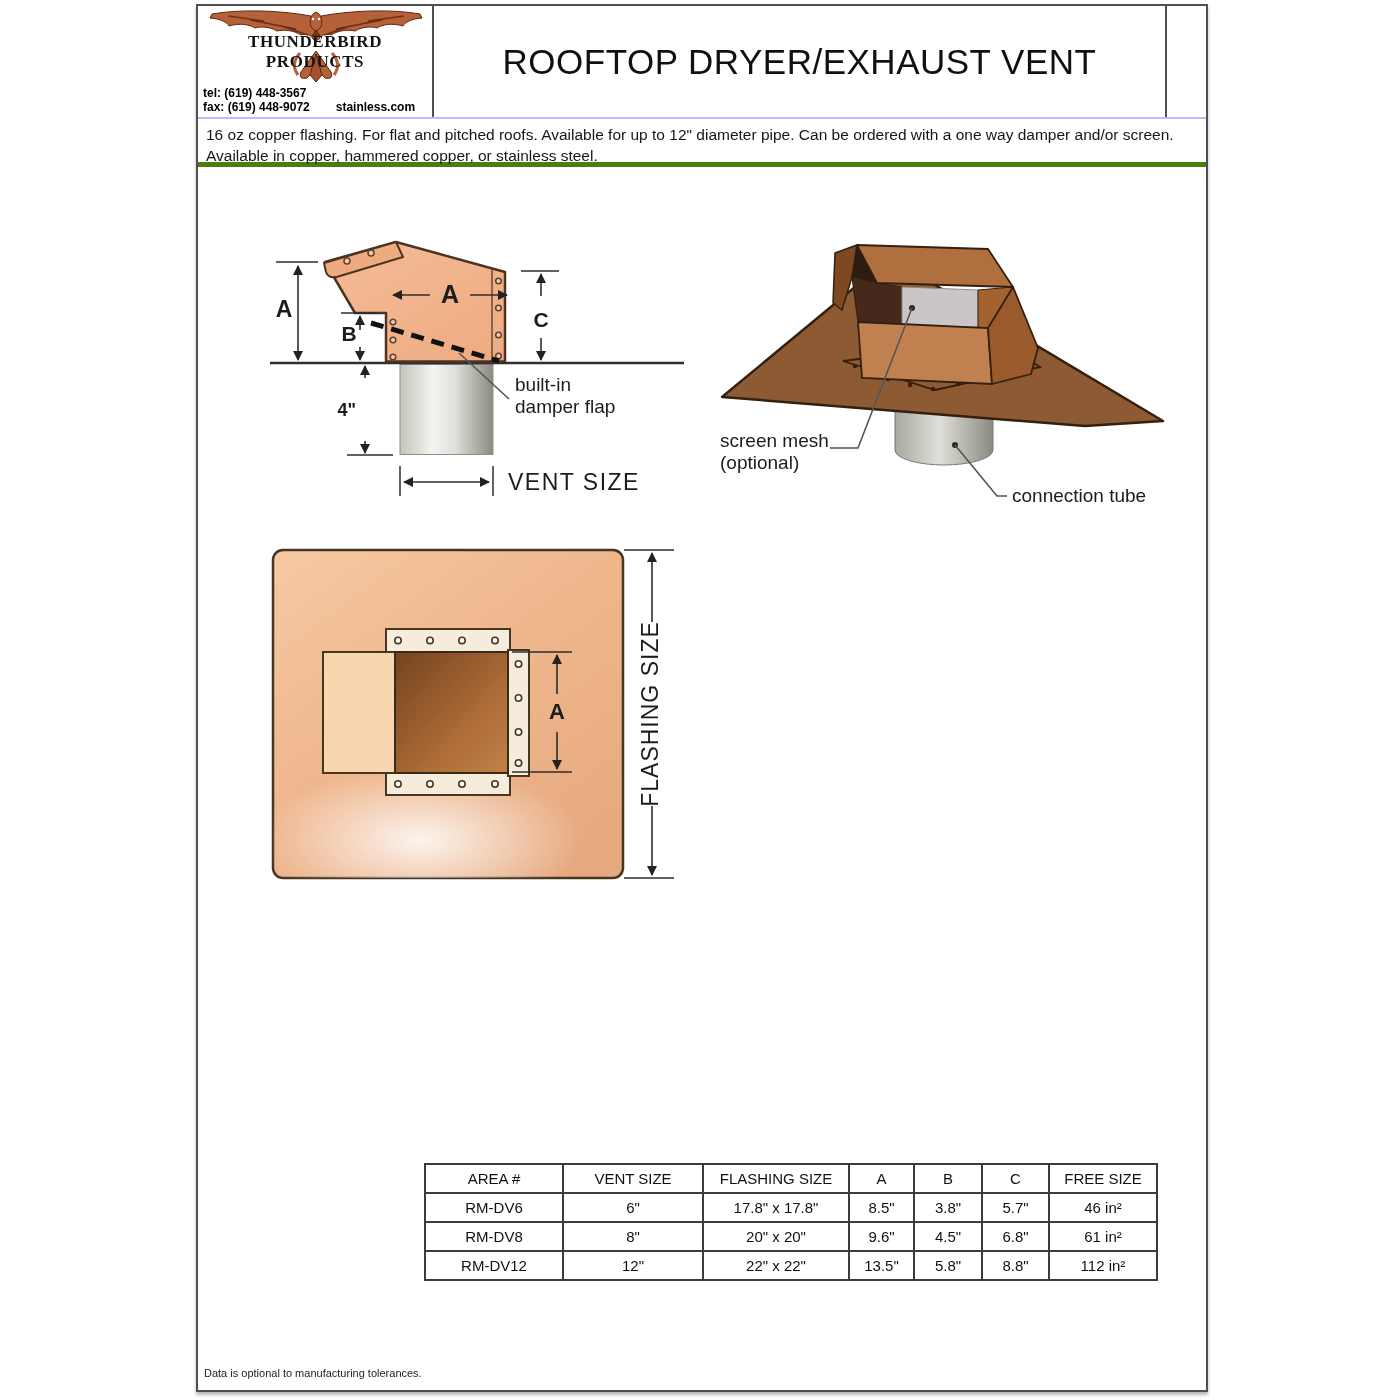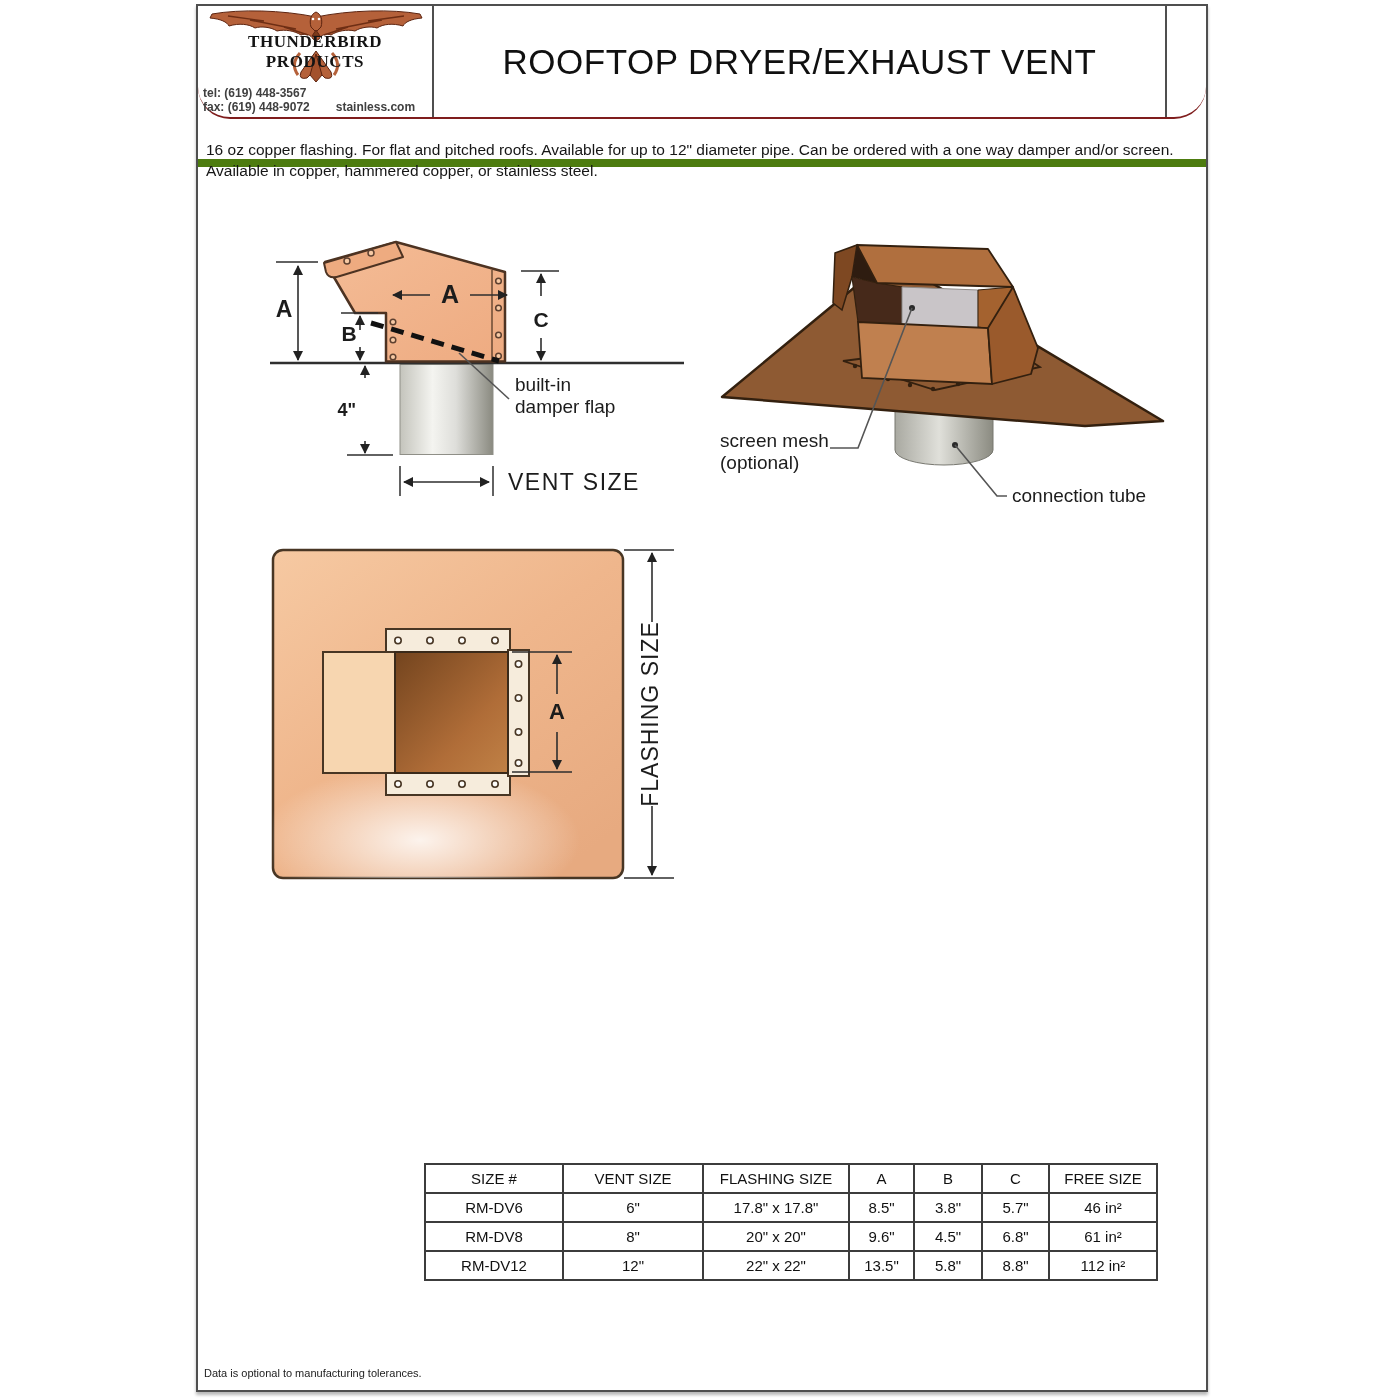--- a/index.html
+++ b/index.html
@@ -8,7 +8,7 @@
   .doc{position:absolute;left:196px;top:4px;width:1012px;height:1388px;
        border:2px solid #4f4f4f;box-sizing:border-box;background:#fff;
        box-shadow:0 3px 3px rgba(0,0,0,0.28);}
-  .hdr-row{display:flex;height:111px;border-bottom:2px solid #7f1d1d;border-radius:32px;}
+  .hdr-row{display:flex;height:111px;border-bottom:2px solid #c4b5fd;}
   .logo-cell{width:236px;border-right:2px solid #4f4f4f;position:relative;box-sizing:border-box;}
   .title-cell{width:733px;border-right:2px solid #4f4f4f;box-sizing:border-box;
               display:flex;align-items:center;justify-content:center;}

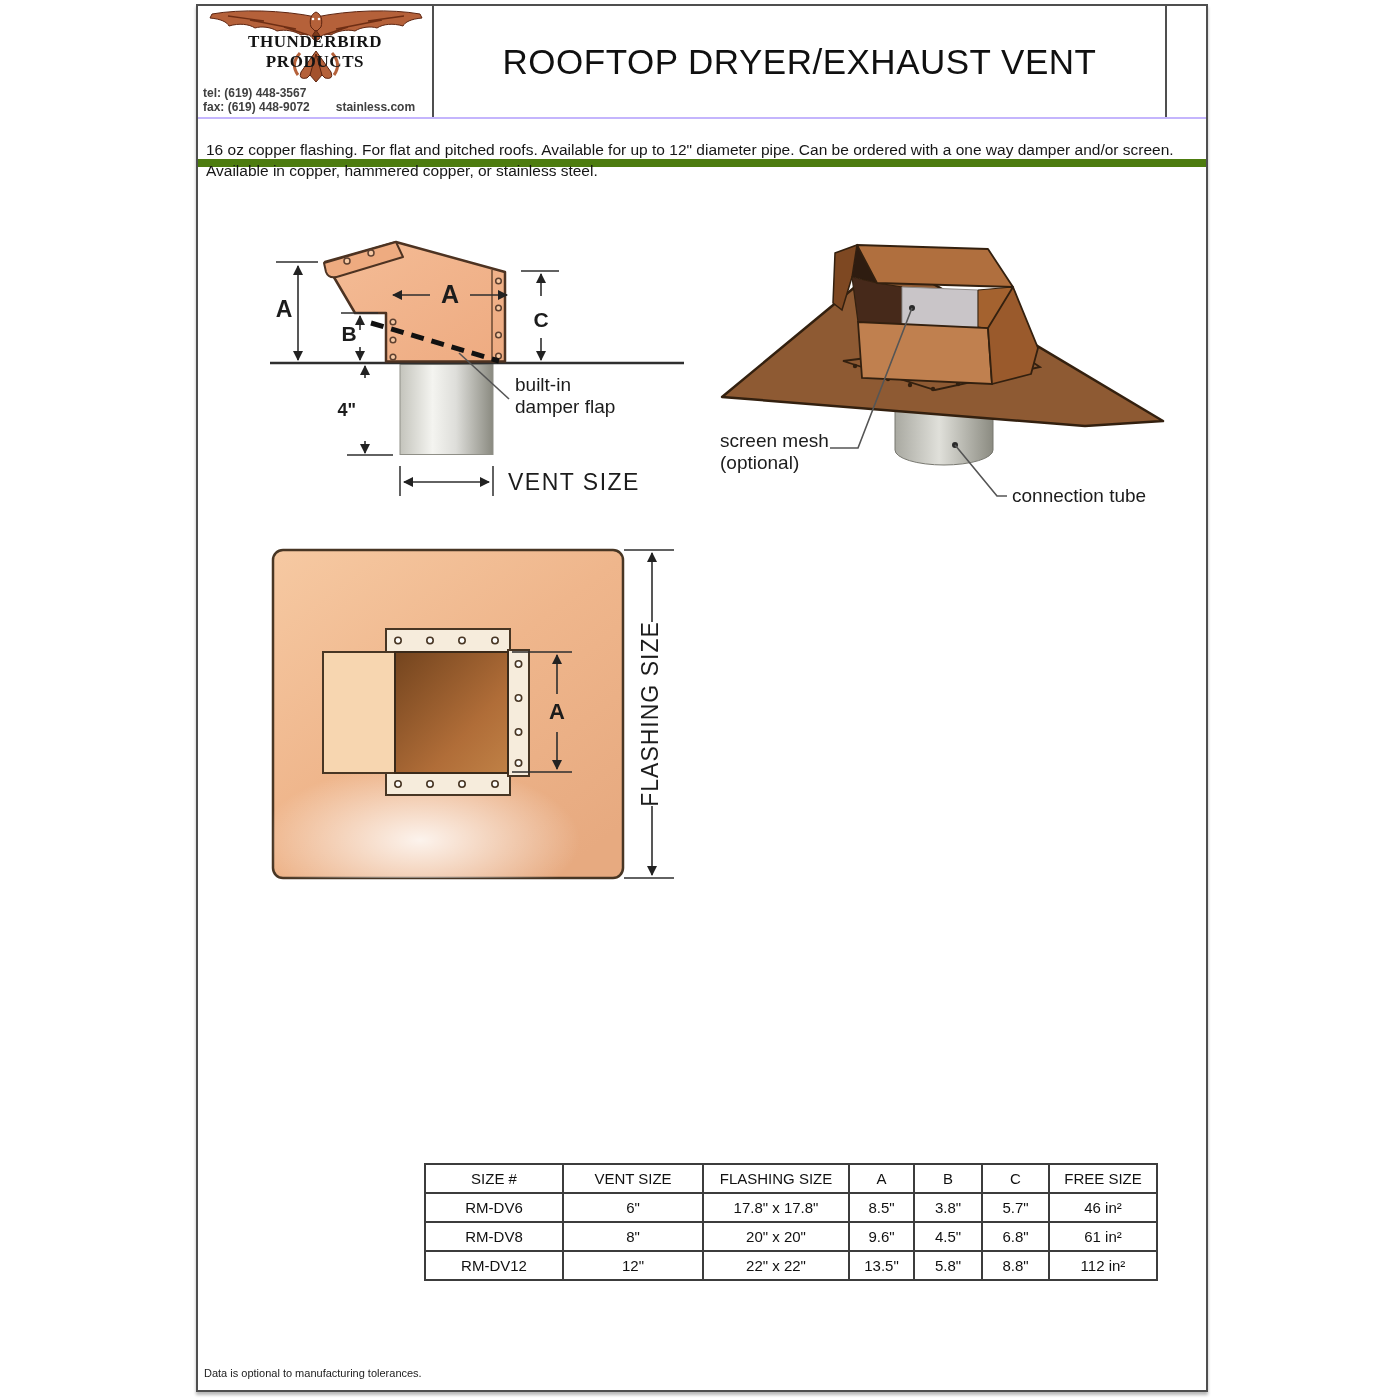--- a/index.html
+++ b/index.html
@@ -18,7 +18,7 @@
            font-family:"Liberation Serif",serif;font-weight:bold;font-size:17px;
            letter-spacing:.6px;color:#141414;}
   .contact{position:absolute;left:5px;bottom:3px;font-size:12px;font-weight:bold;
-           line-height:14px;color:#404040;white-space:nowrap;}
+           line-height:14px;color:#000000;white-space:nowrap;}
   .contact .site{margin-left:26px;}
   .desc-row{height:48px;border-bottom:8px solid #4d7c0f;box-sizing:border-box;
             padding:20px 8px;font-size:15.5px;line-height:1.38;color:#161616;}

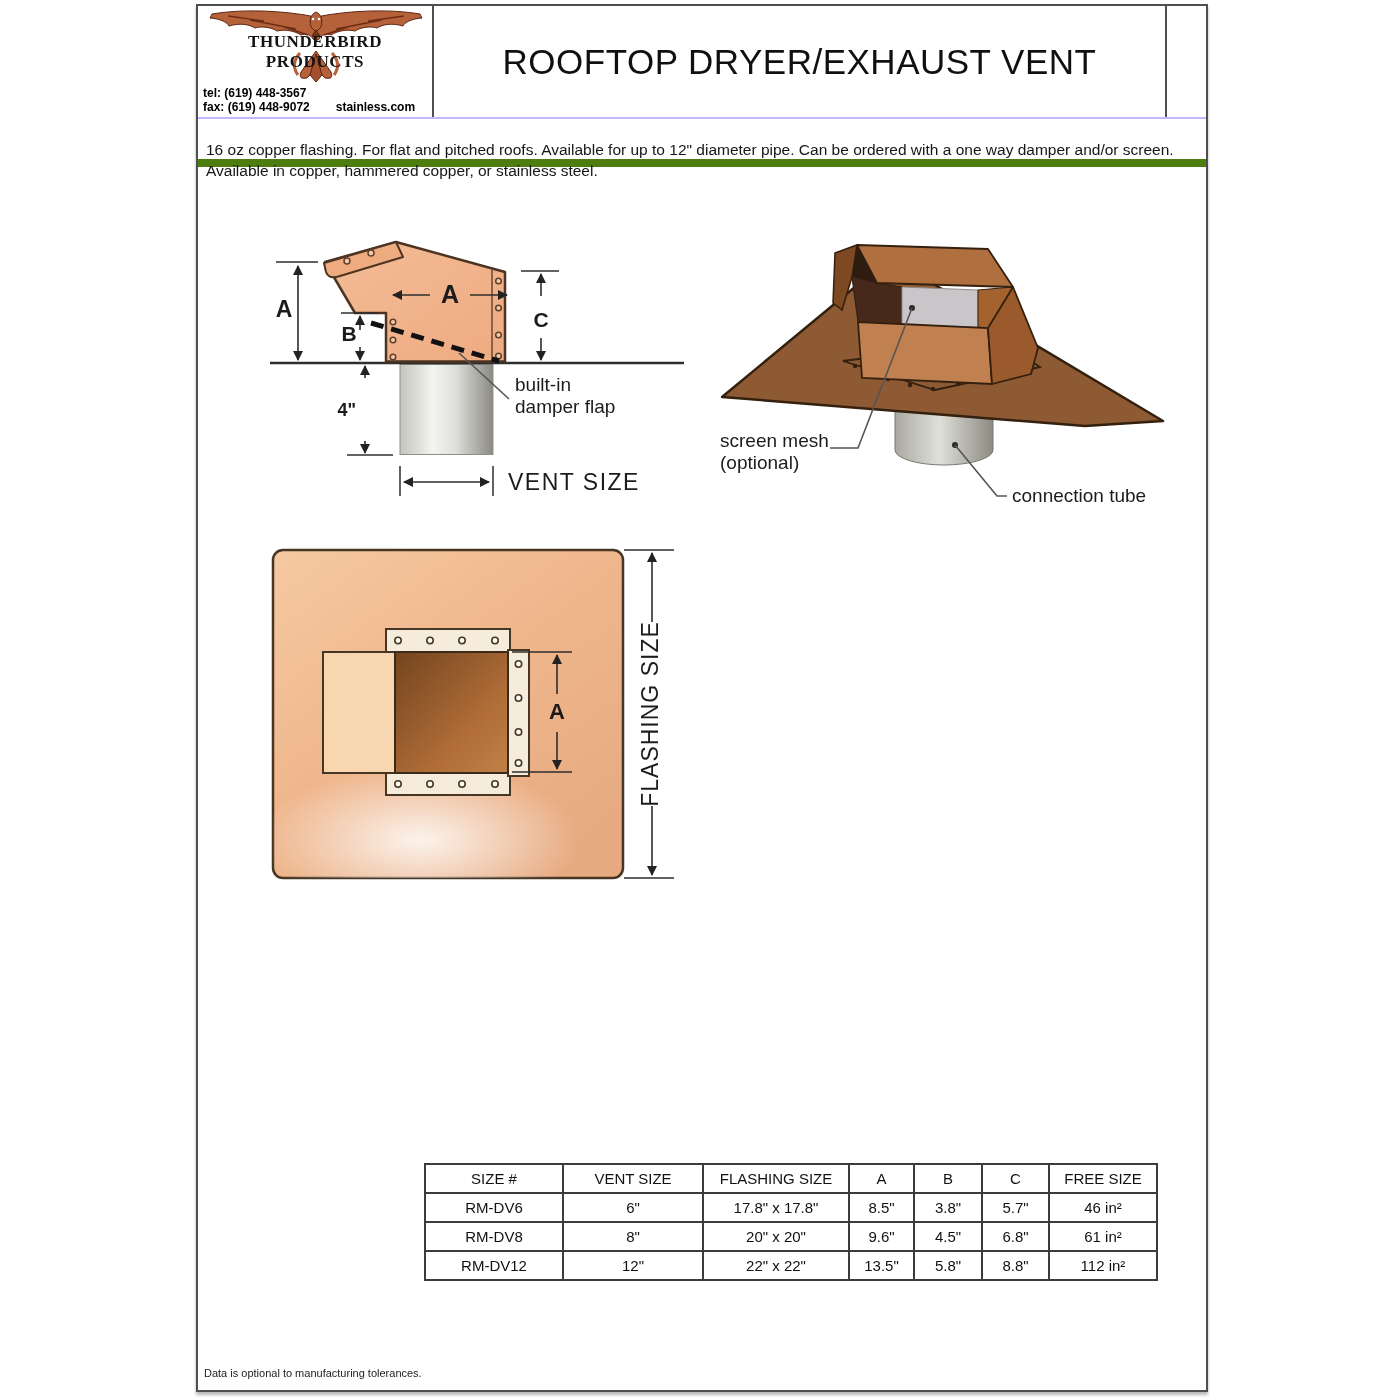--- a/index.html
+++ b/index.html
@@ -20,8 +20,8 @@
   .contact{position:absolute;left:5px;bottom:3px;font-size:12px;font-weight:bold;
            line-height:14px;color:#000000;white-space:nowrap;}
   .contact .site{margin-left:26px;}
-  .desc-row{height:48px;border-bottom:8px solid #4d7c0f;box-sizing:border-box;
-            padding:20px 8px;font-size:15.5px;line-height:1.38;color:#161616;}
+  .desc-row{height:48px;border-bottom:5px solid #4d7c0f;box-sizing:border-box;
+            padding:5px 8px;font-size:15.5px;line-height:1.38;color:#161616;}
   .diagram{position:absolute;}
   svg text{font-family:"Liberation Sans",sans-serif;fill:#1c1c1c;}
   .spec-table{position:absolute;left:424px;top:1163px;border-collapse:collapse;

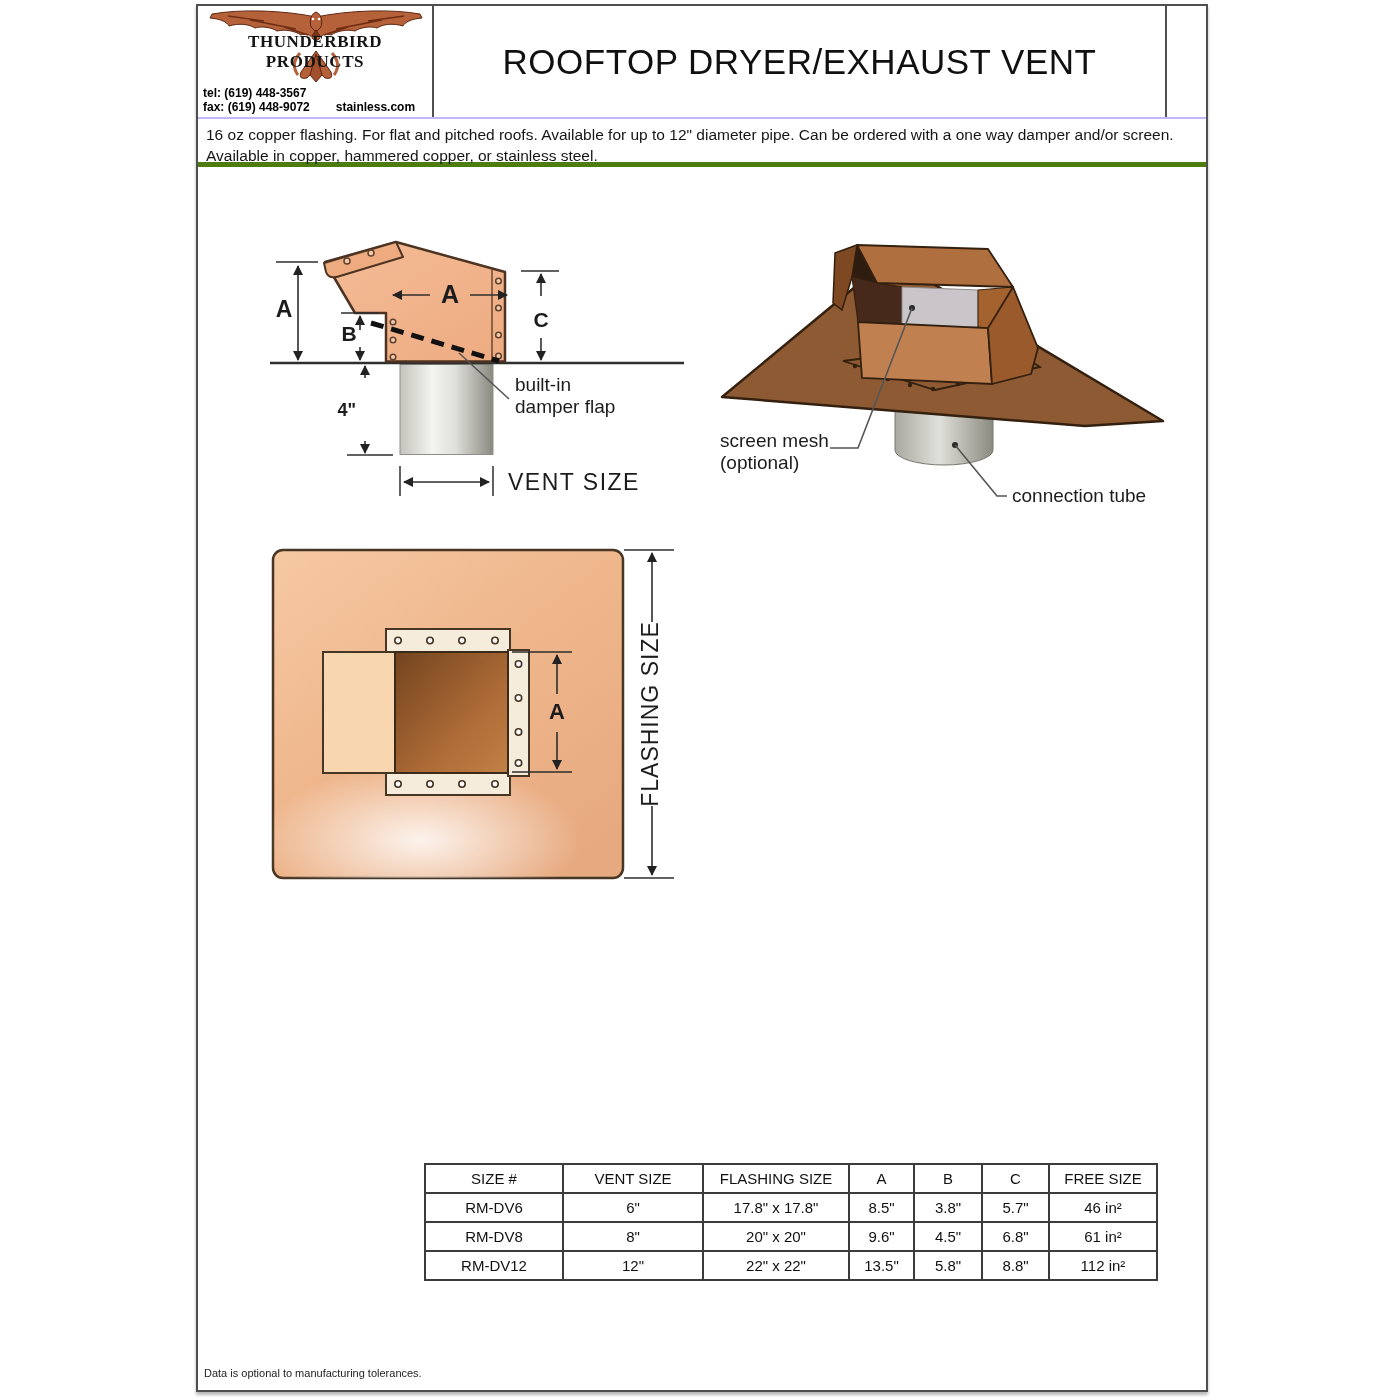--- a/index.html
+++ b/index.html
@@ -248,7 +248,7 @@
     </colgroup>
     <thead>
       <tr>
-        <th>SIZE #</th>
+        <th>AREA #</th>
         <th>VENT SIZE</th>
         <th>FLASHING SIZE</th>
         <th>A</th>

